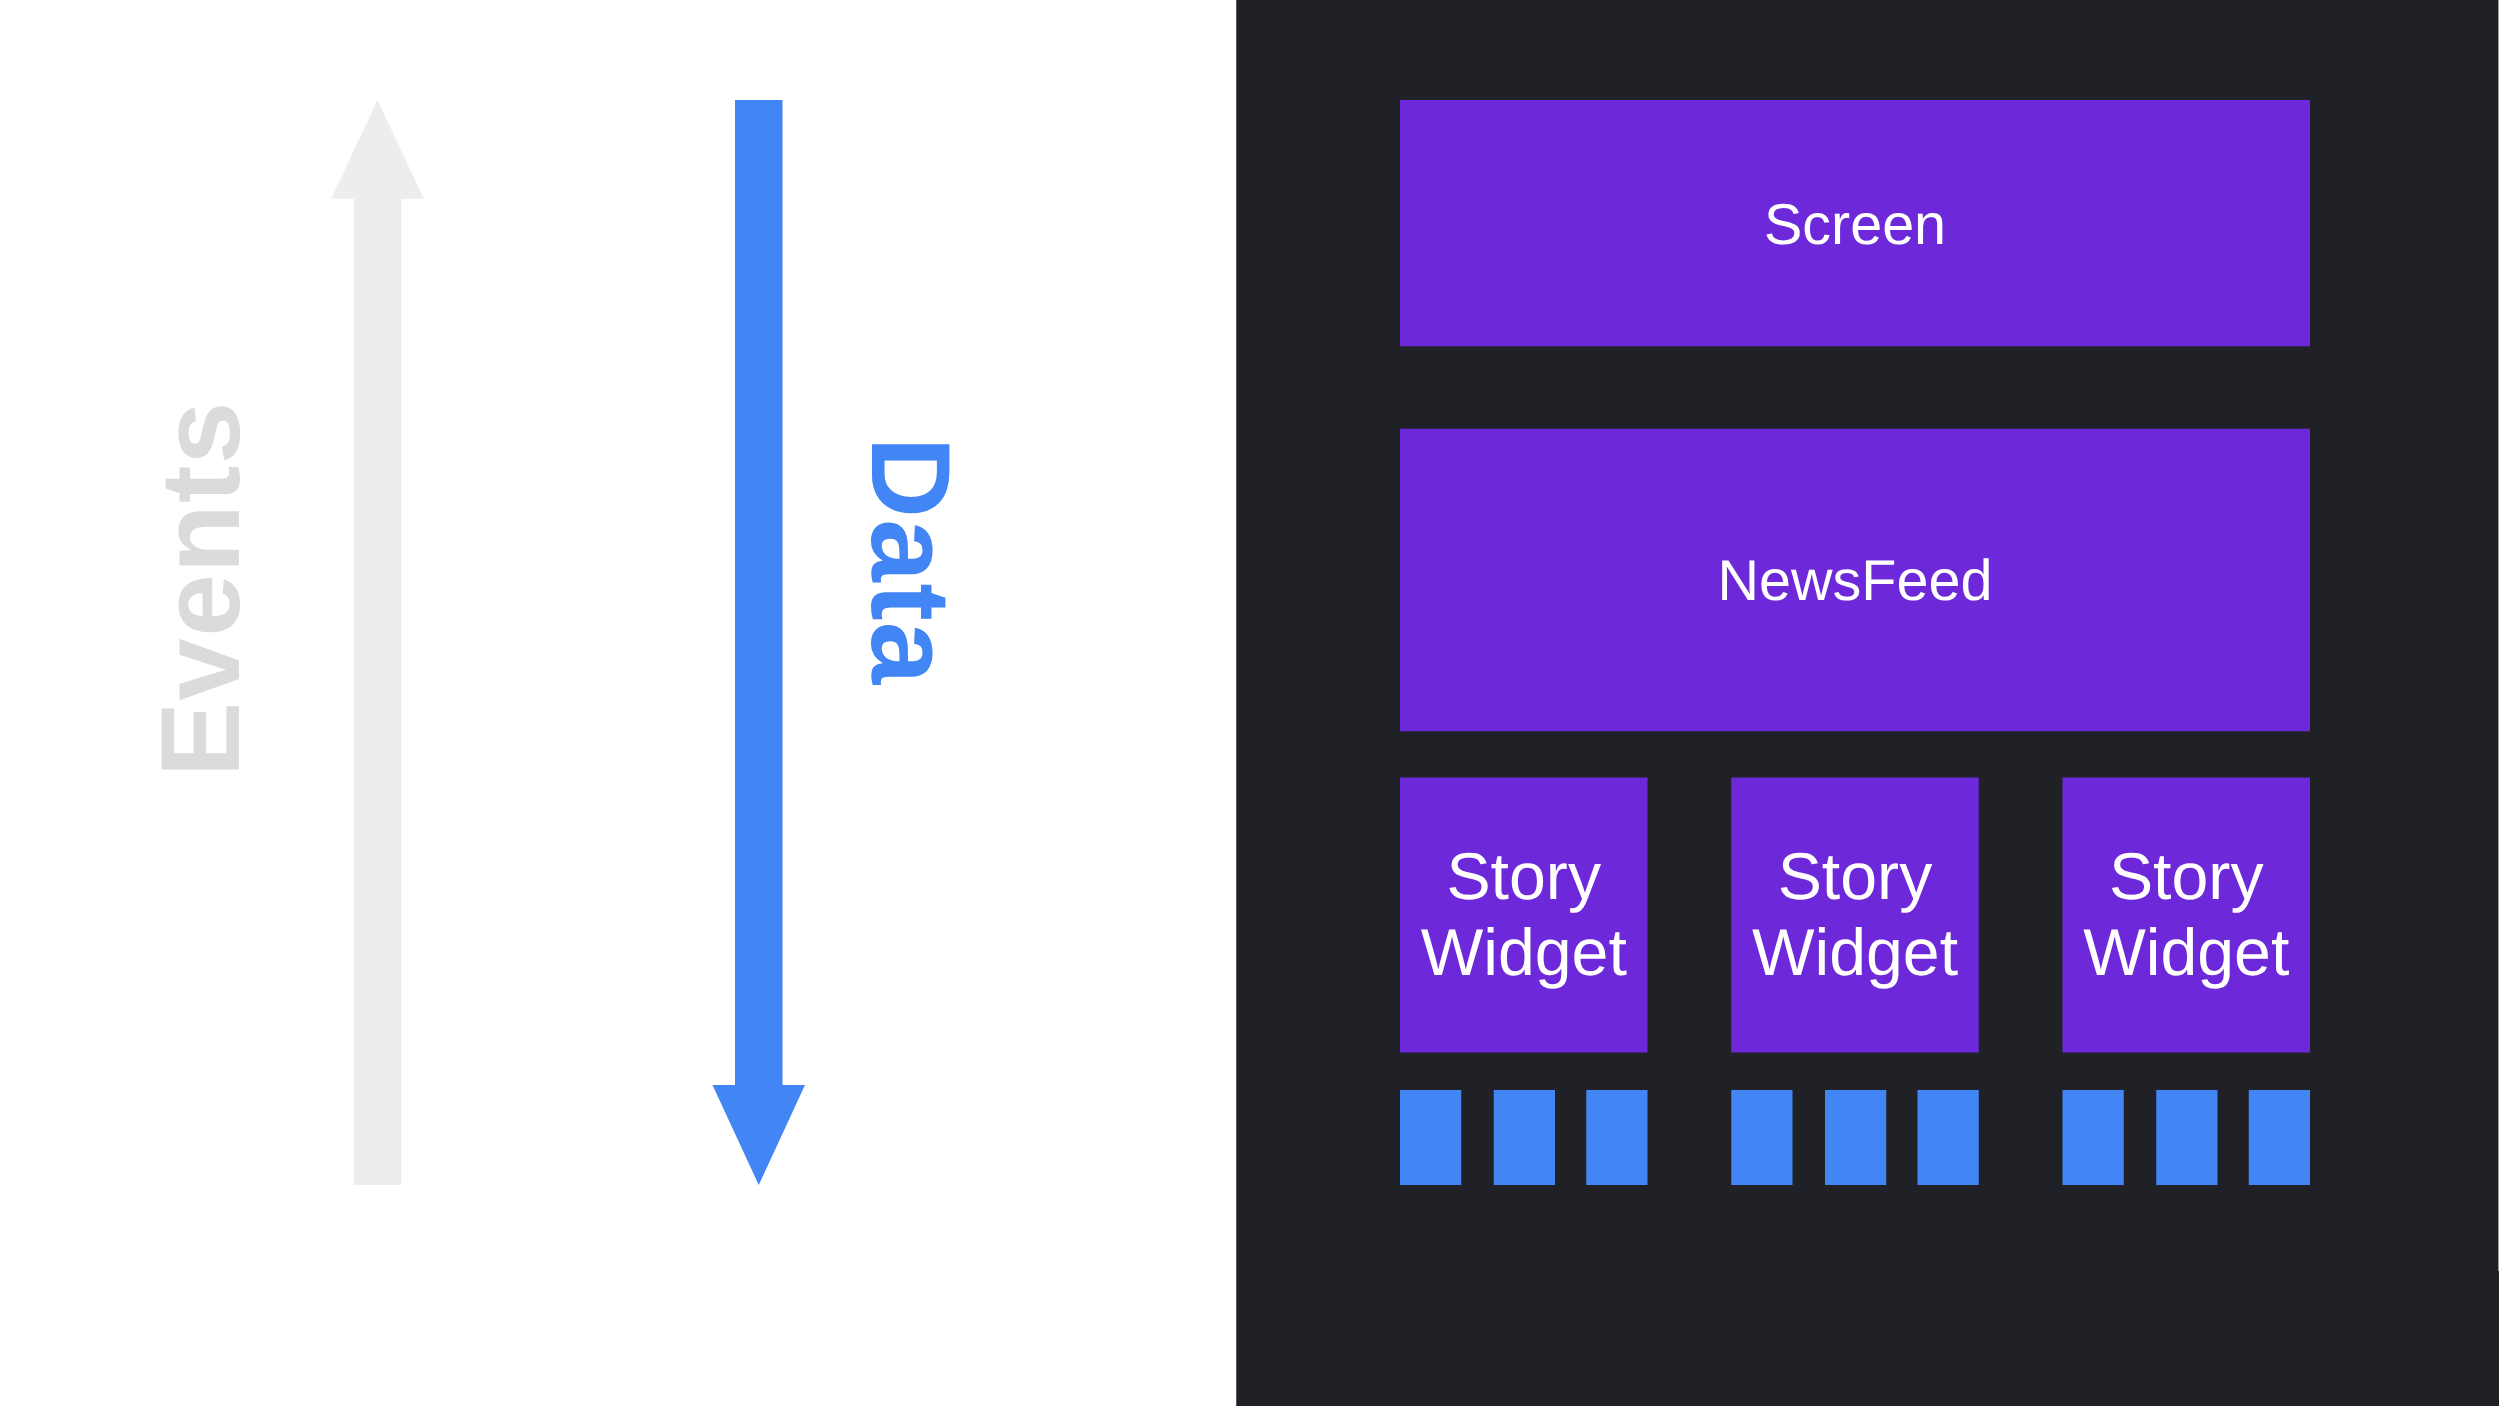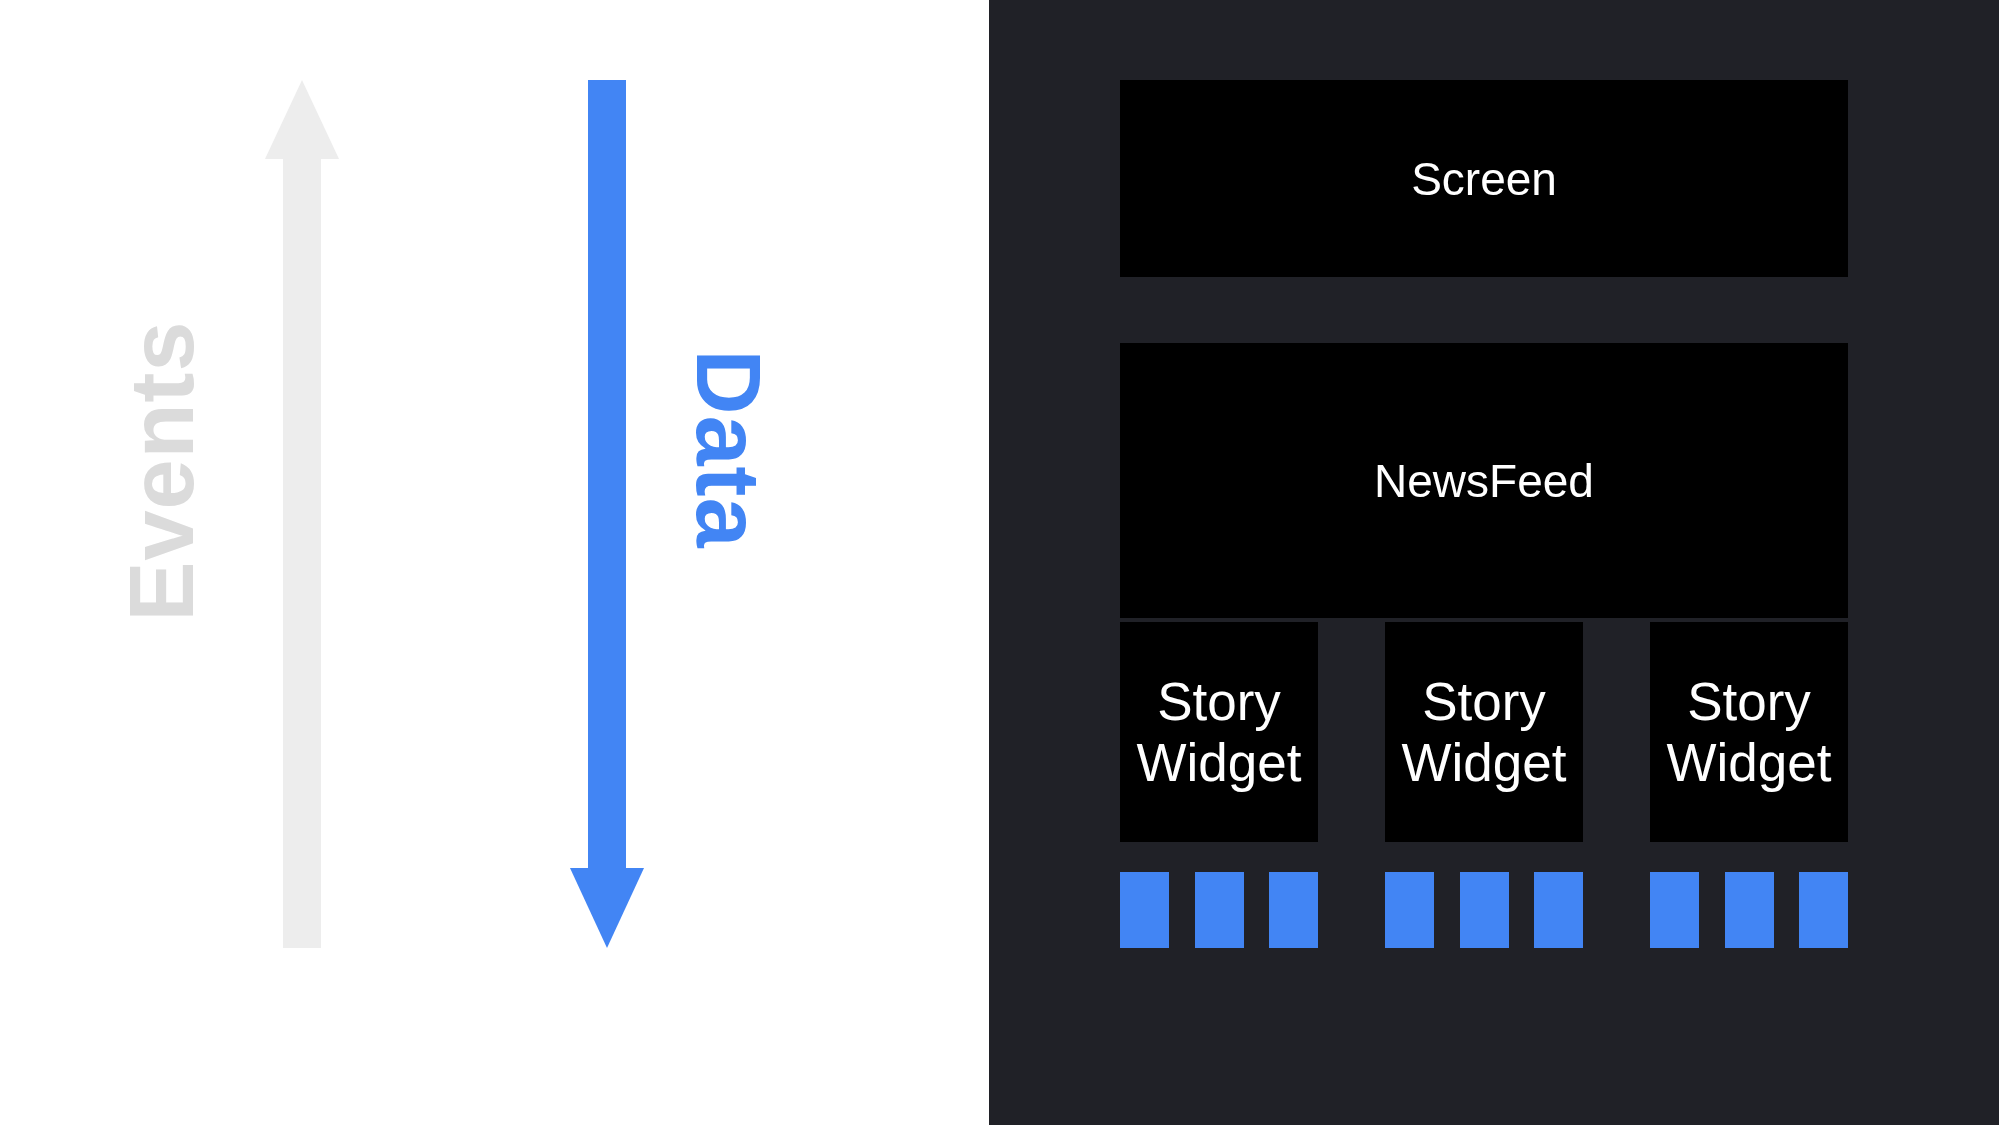--- a/index.html
+++ b/index.html
@@ -86,7 +86,7 @@
   }
   .gray-box {
     position: absolute;
-    background: #000000;
+    background: #6d28d9;
     color: #ffffff;
     display: flex;
     align-items: center;

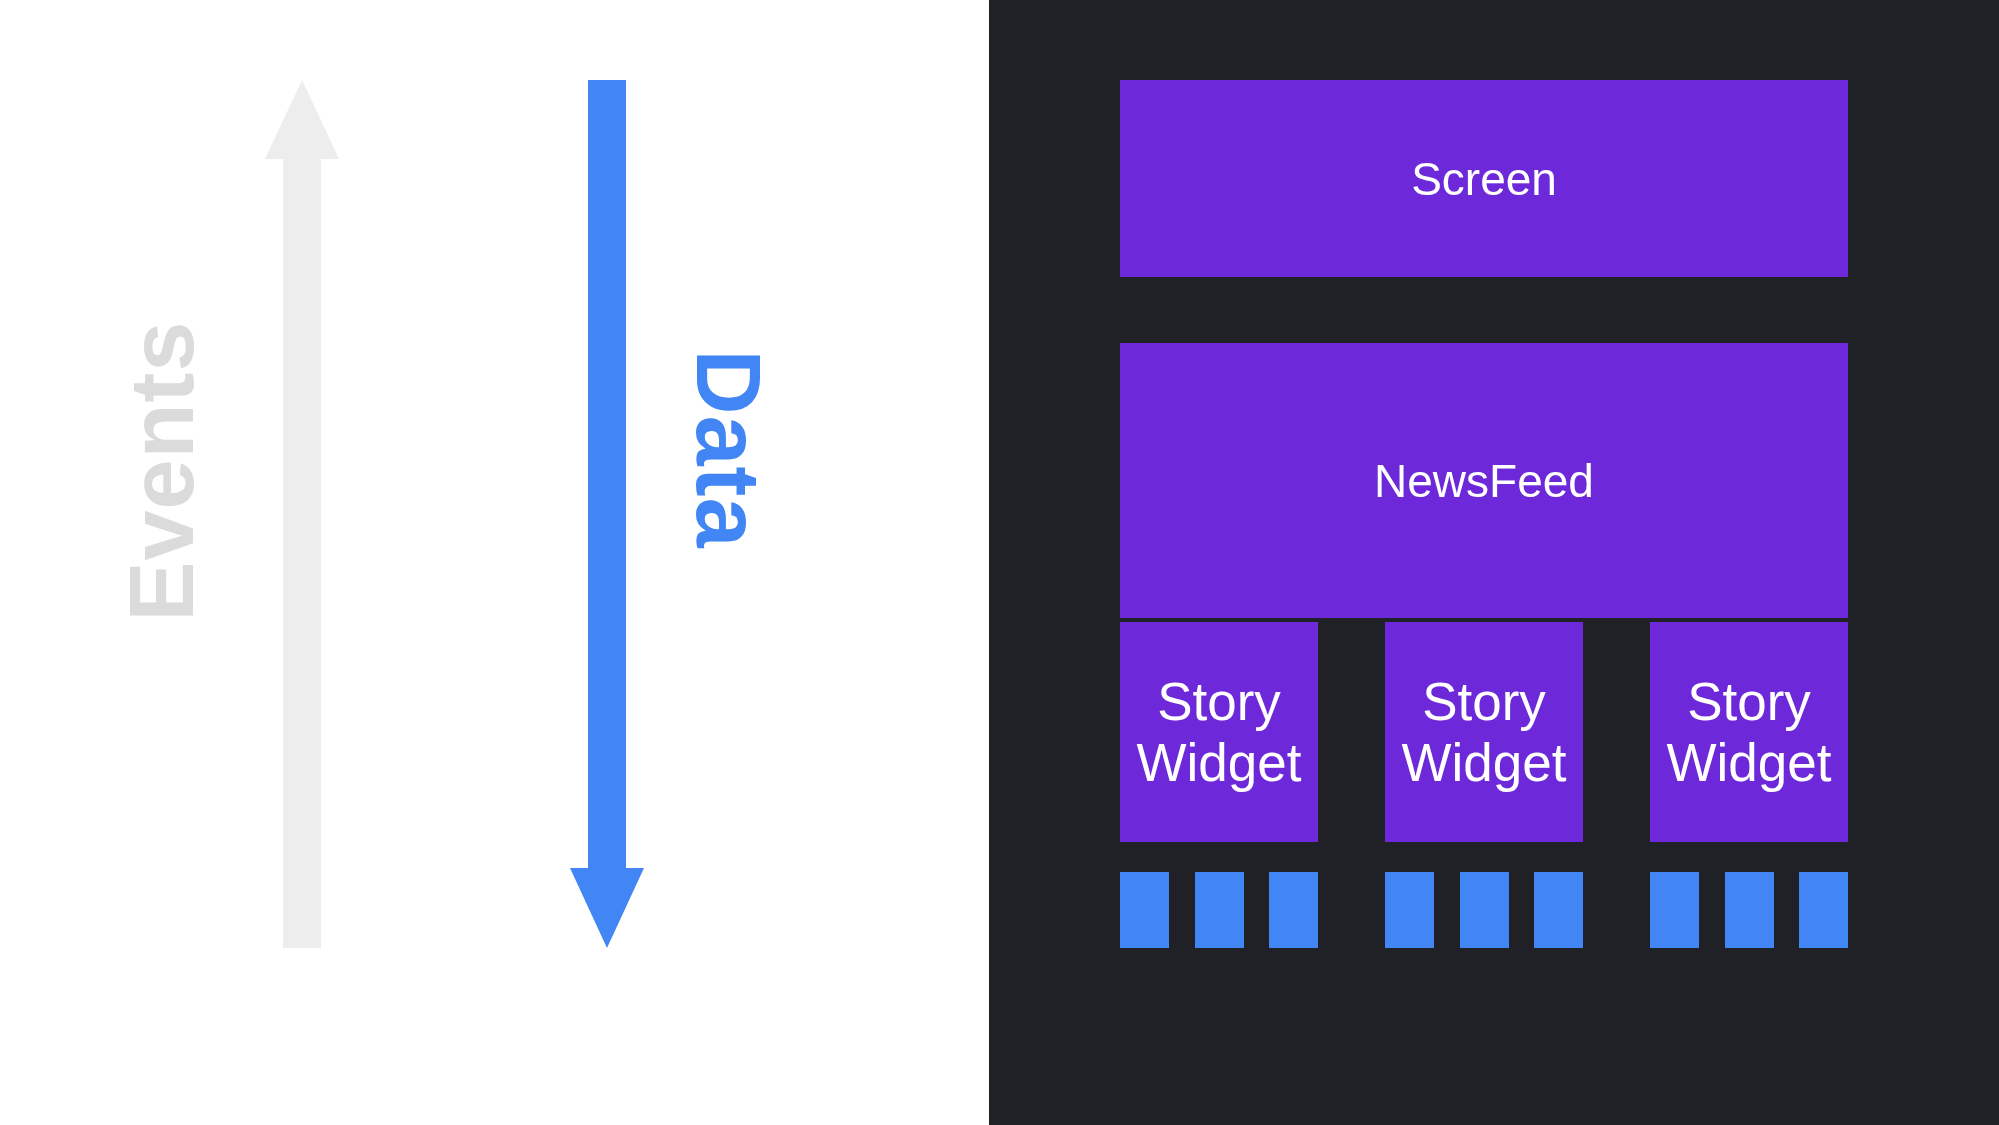--- a/index.html
+++ b/index.html
@@ -101,7 +101,7 @@
   }
   .newsfeed-box {
     left: 131px; top: 343px;
-    width: 728px; height: 275px; align-items: center;
+    width: 728px; height: 242px; align-items: center;
   }
   .story-row {
     position: absolute;

